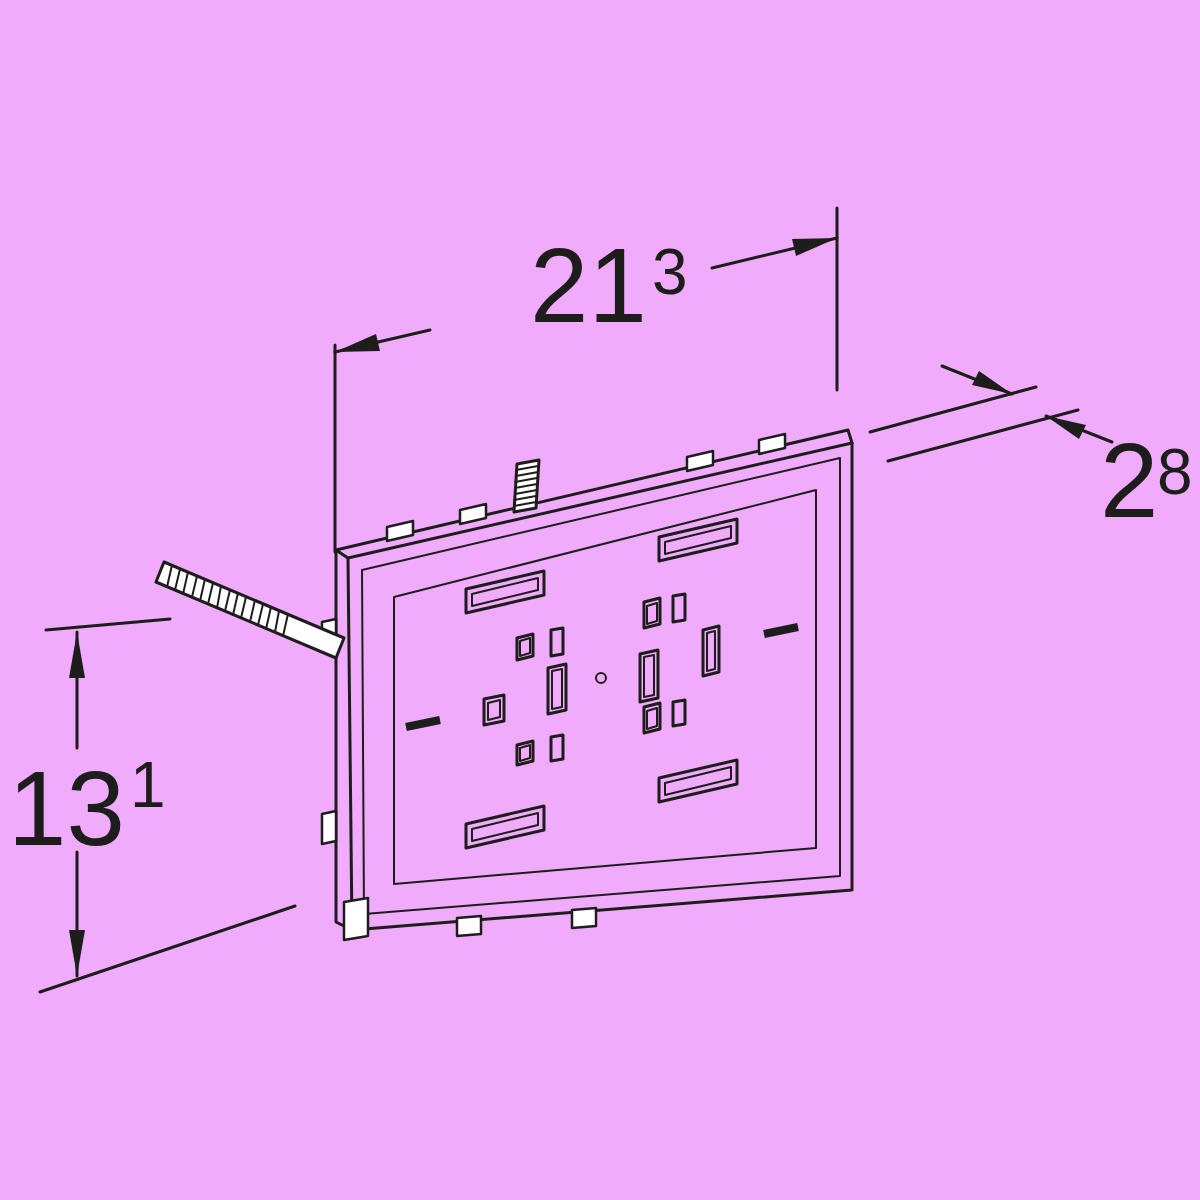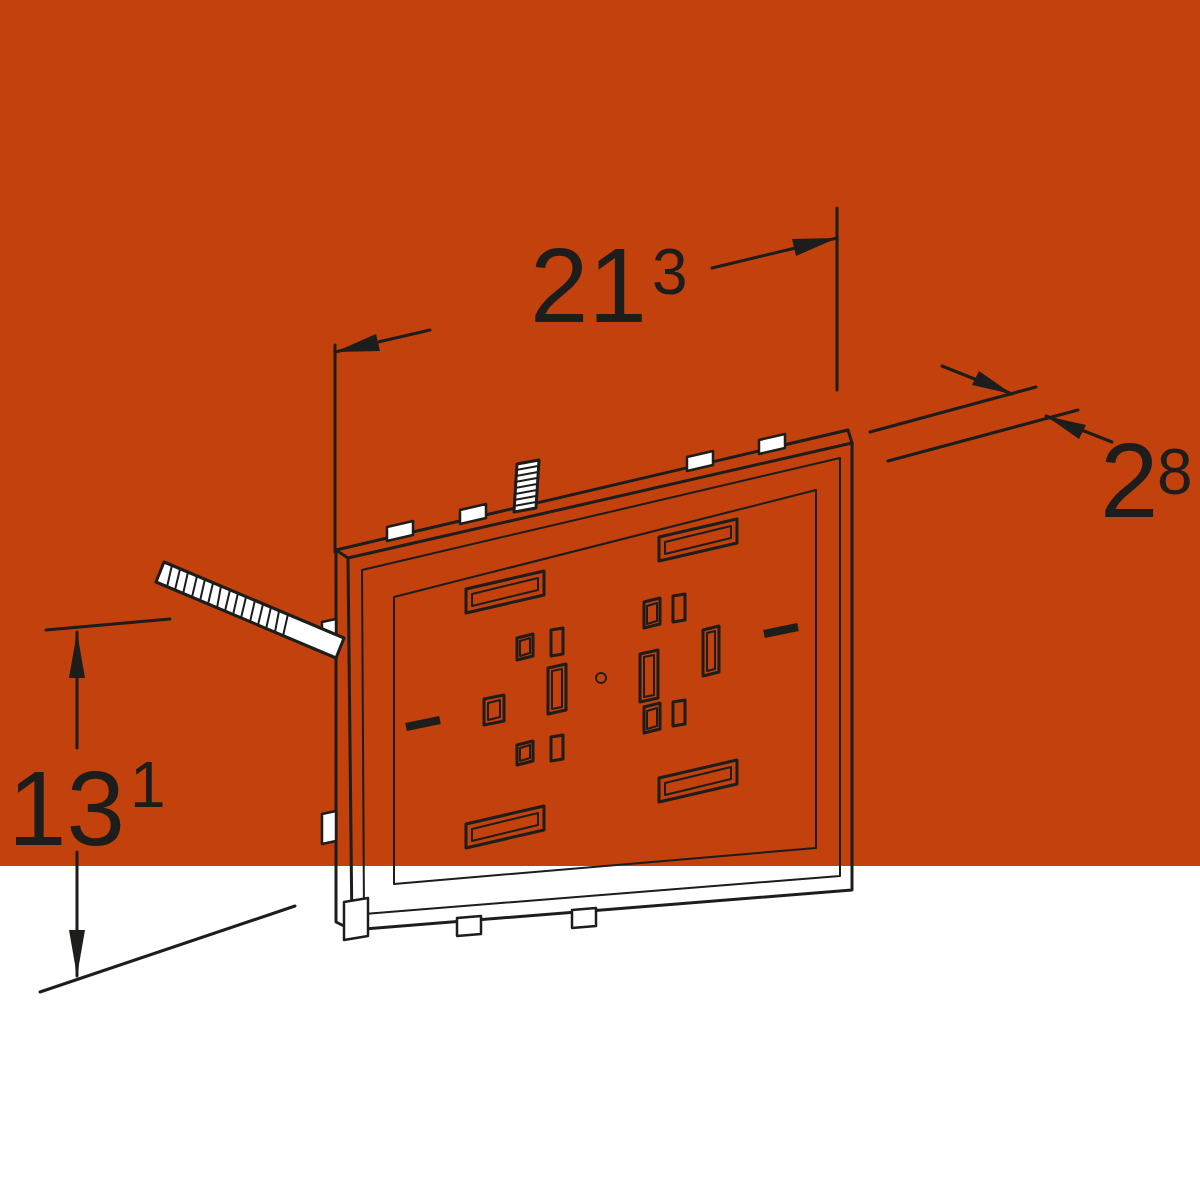--- a/index.html
+++ b/index.html
@@ -12,9 +12,9 @@
   }
   .canvas-wrap {
     width: 1200px;
-    height: 866px;
+    height: 1200px;
     position: relative;
-    background: #c2410c;
+    background: #f0abfc;
   }
   svg { display: block; }
   .ln  { fill: none; stroke: #1d1d1b; stroke-width: 3; stroke-linecap: round; stroke-linejoin: round; }

